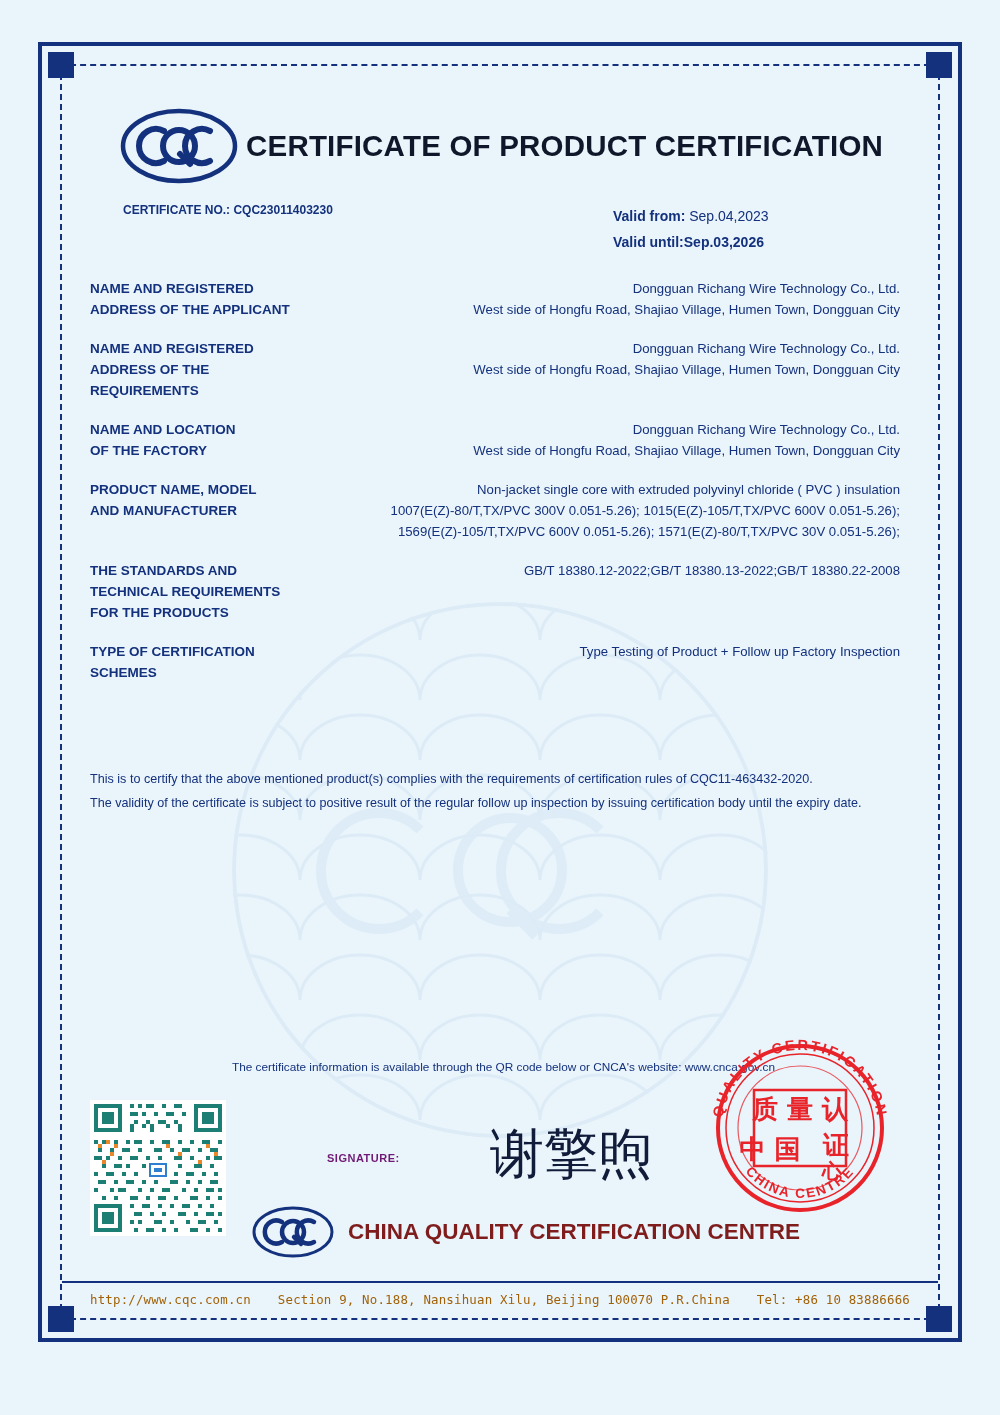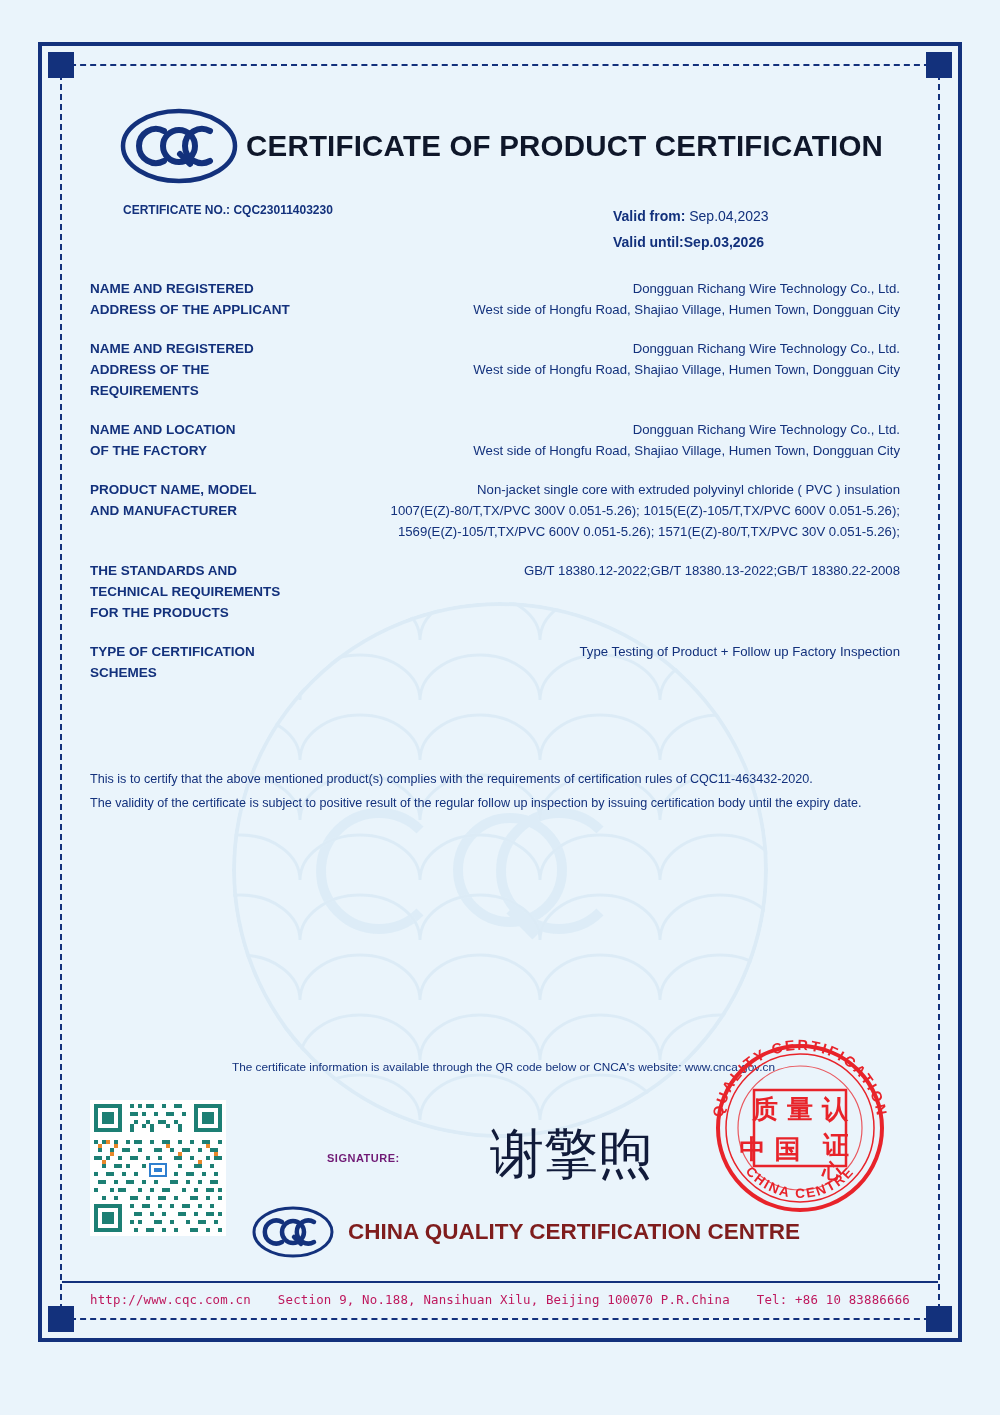--- a/index.html
+++ b/index.html
@@ -222,7 +222,7 @@
     justify-content: space-between;
     font-family: "DejaVu Sans Mono", monospace;
     font-size: 12.4px;
-    color: #be185d;
+    color: #a16207;
     letter-spacing: 0.2px;
   }
 </style>

